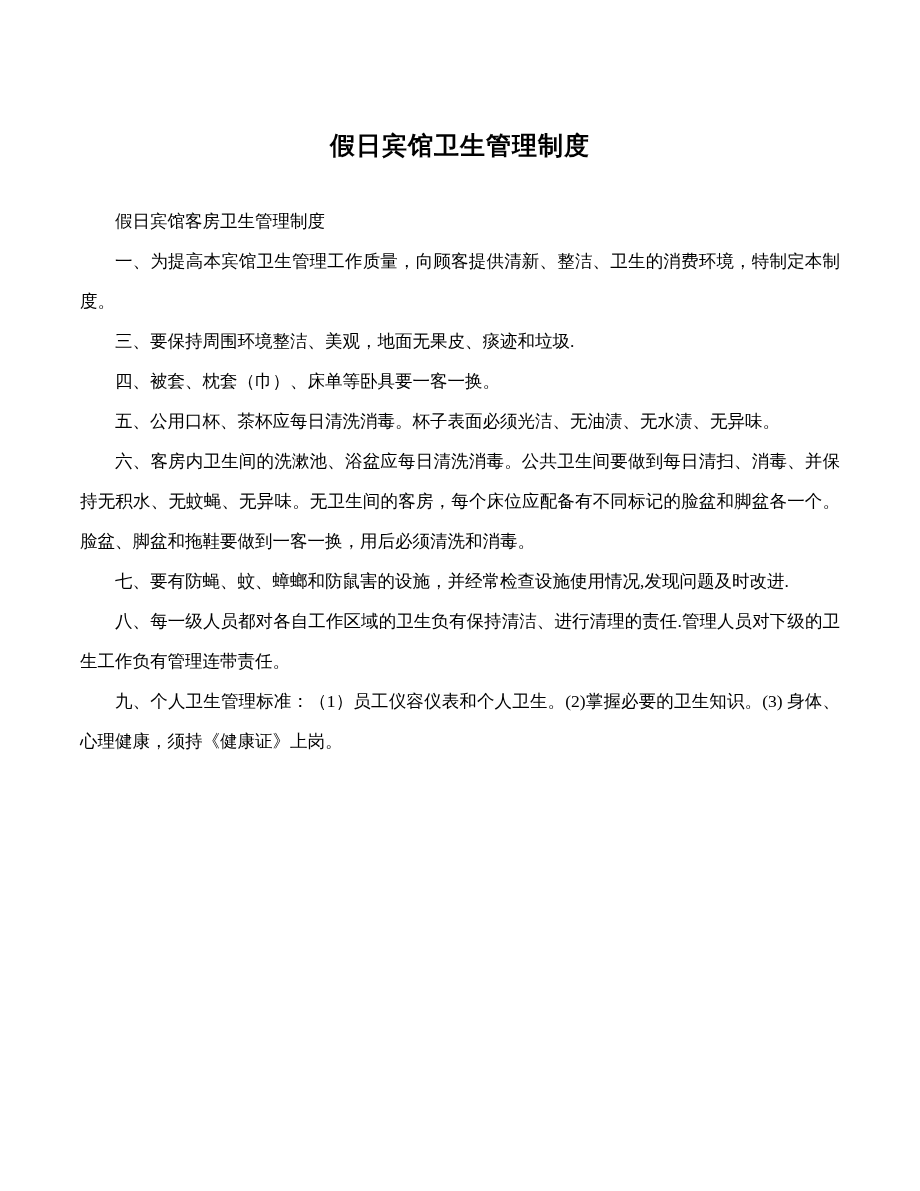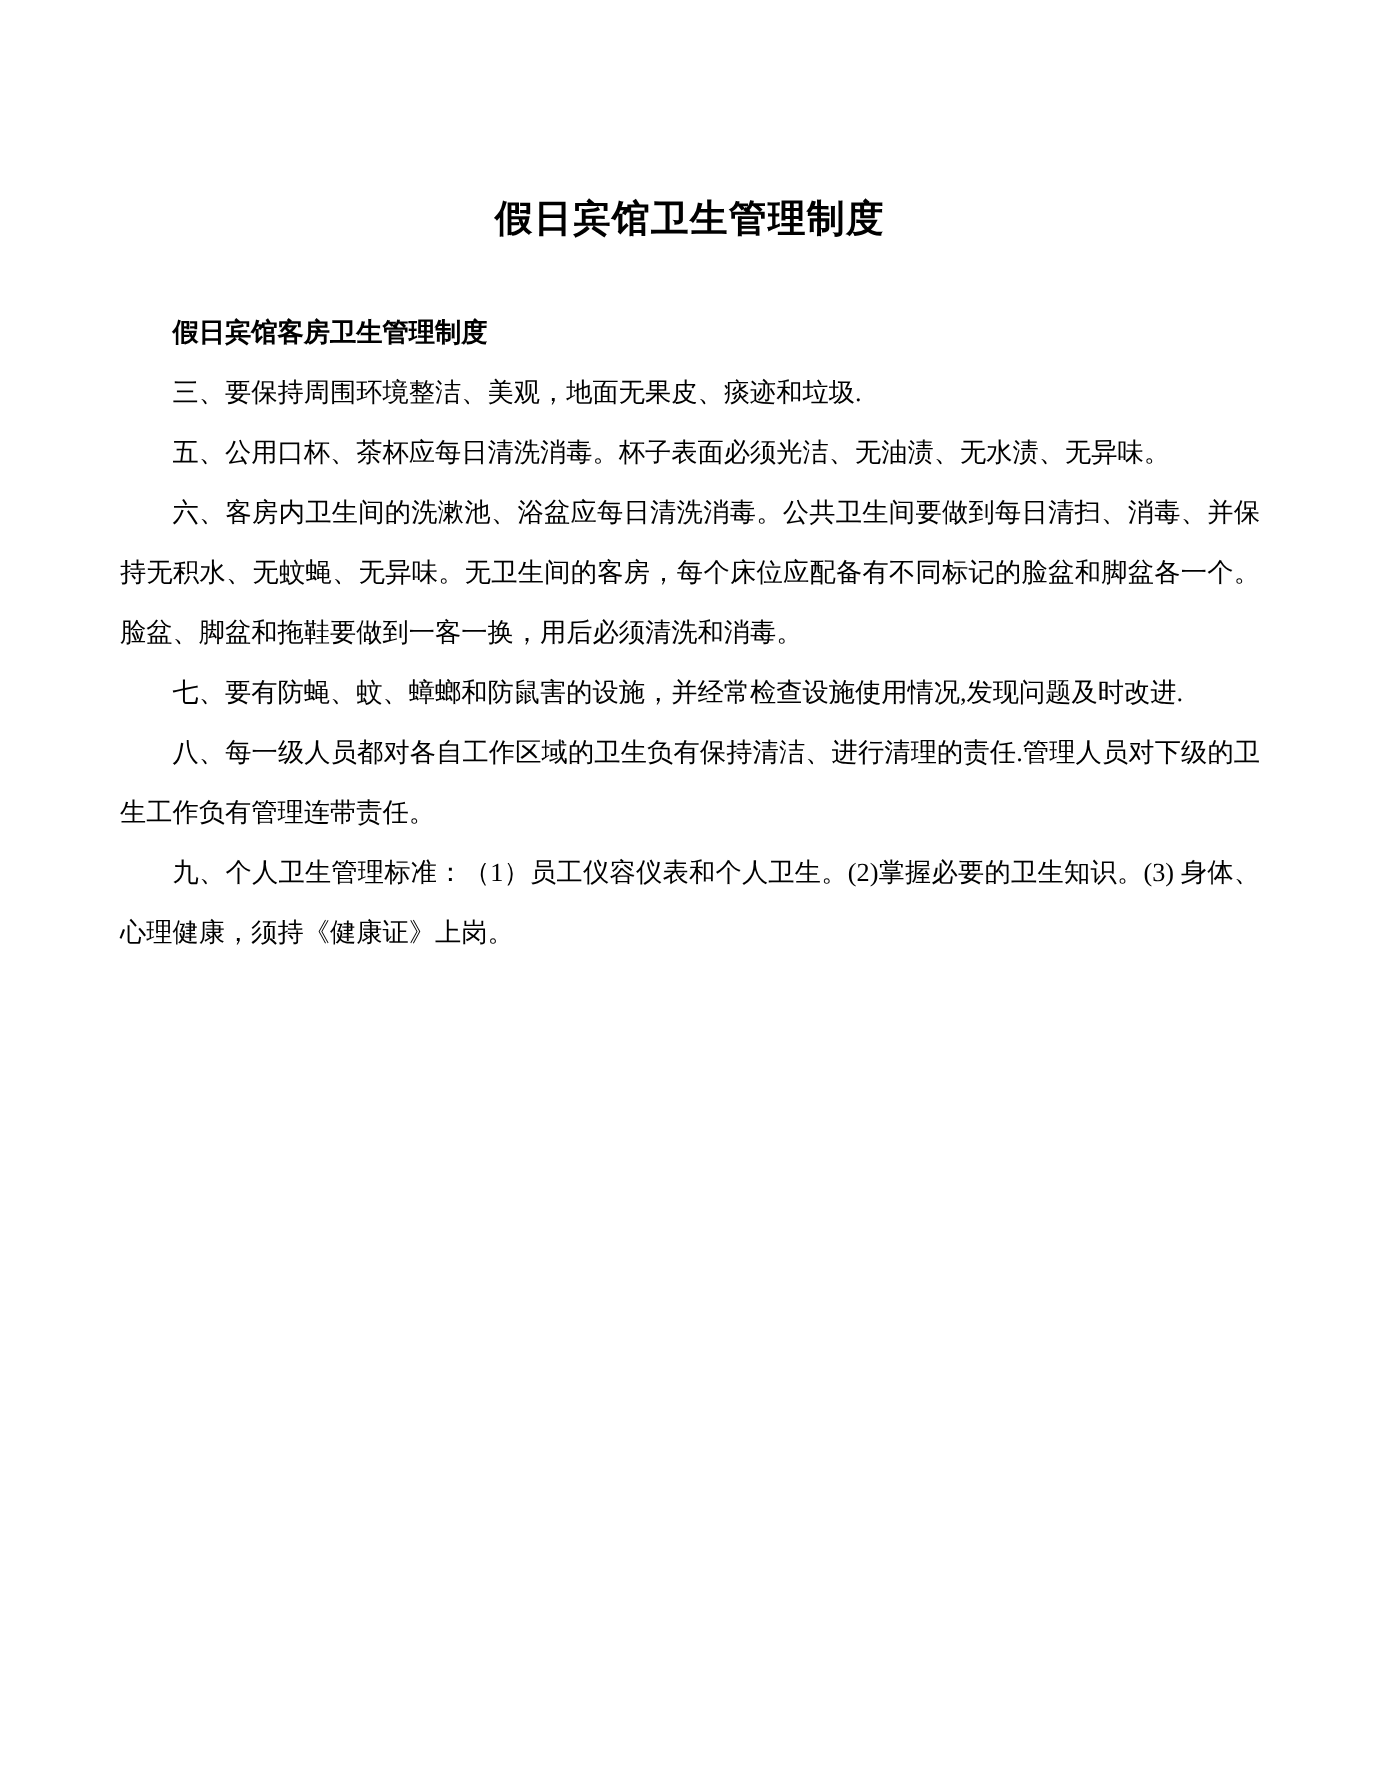--- a/index.html
+++ b/index.html
@@ -49,7 +49,6 @@
   }
   p.para.first {
     text-indent: 2em;
-    font-weight: bold;
   }
 </style>
 </head>

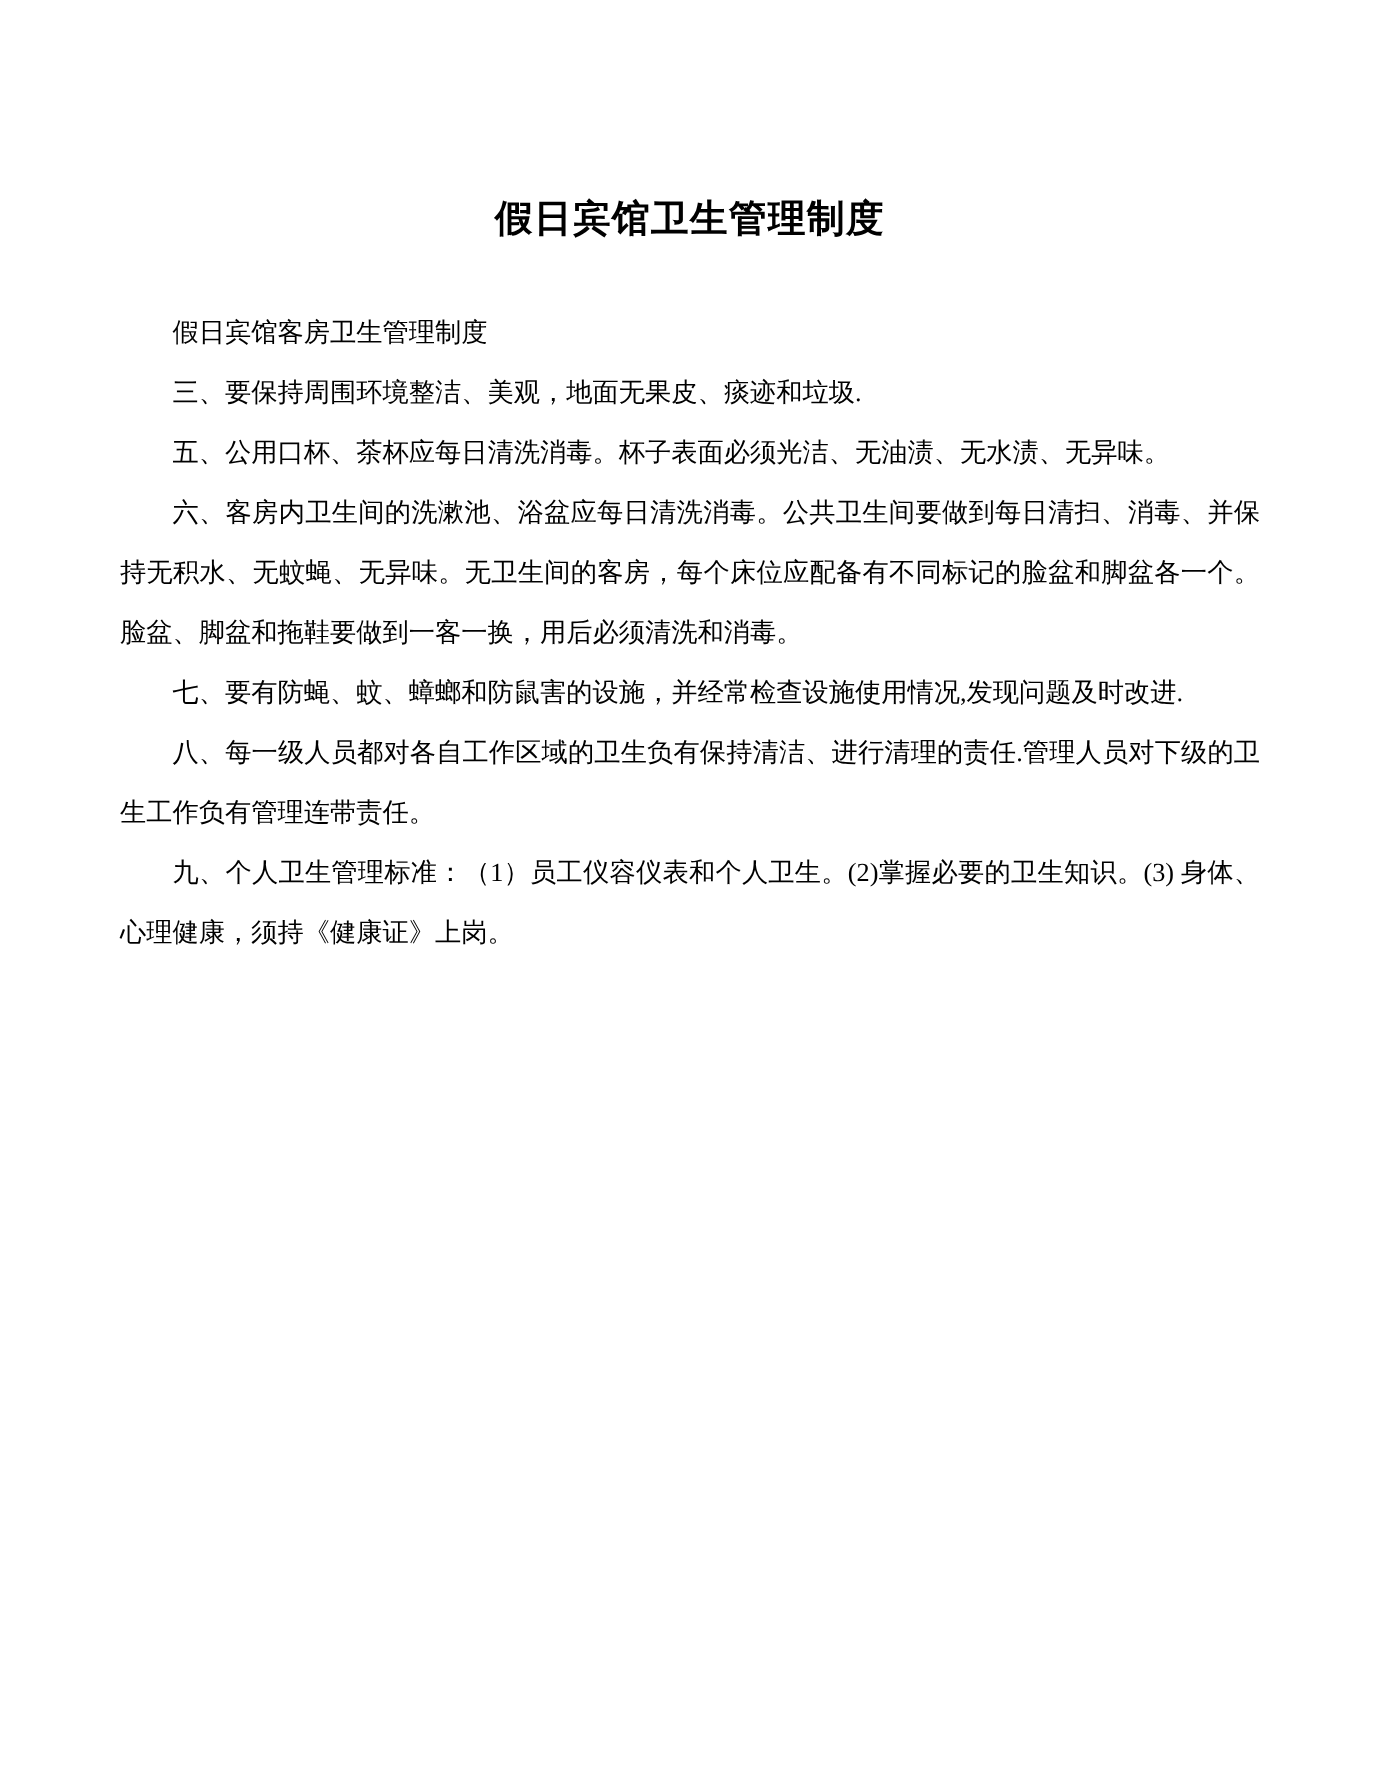--- a/index.html
+++ b/index.html
@@ -60,6 +60,7 @@
 
   <div class="body-block">
     <p class="para first">假日宾馆客房卫生管理制度</p>
+    <p class="para">一、为提高本宾馆卫生管理工作质量，向顾客提供清新、整洁、卫生的消费环境，特制定本制度。</p>
     <p class="para">三、要保持周围环境整洁、美观，地面无果皮、痰迹和垃圾.</p>
     <p class="para">五、公用口杯、茶杯应每日清洗消毒。杯子表面必须光洁、无油渍、无水渍、无异味。</p>
     <p class="para">六、客房内卫生间的洗漱池、浴盆应每日清洗消毒。公共卫生间要做到每日清扫、消毒、并保持无积水、无蚊蝇、无异味。无卫生间的客房，每个床位应配备有不同标记的脸盆和脚盆各一个。脸盆、脚盆和拖鞋要做到一客一换，用后必须清洗和消毒。</p>

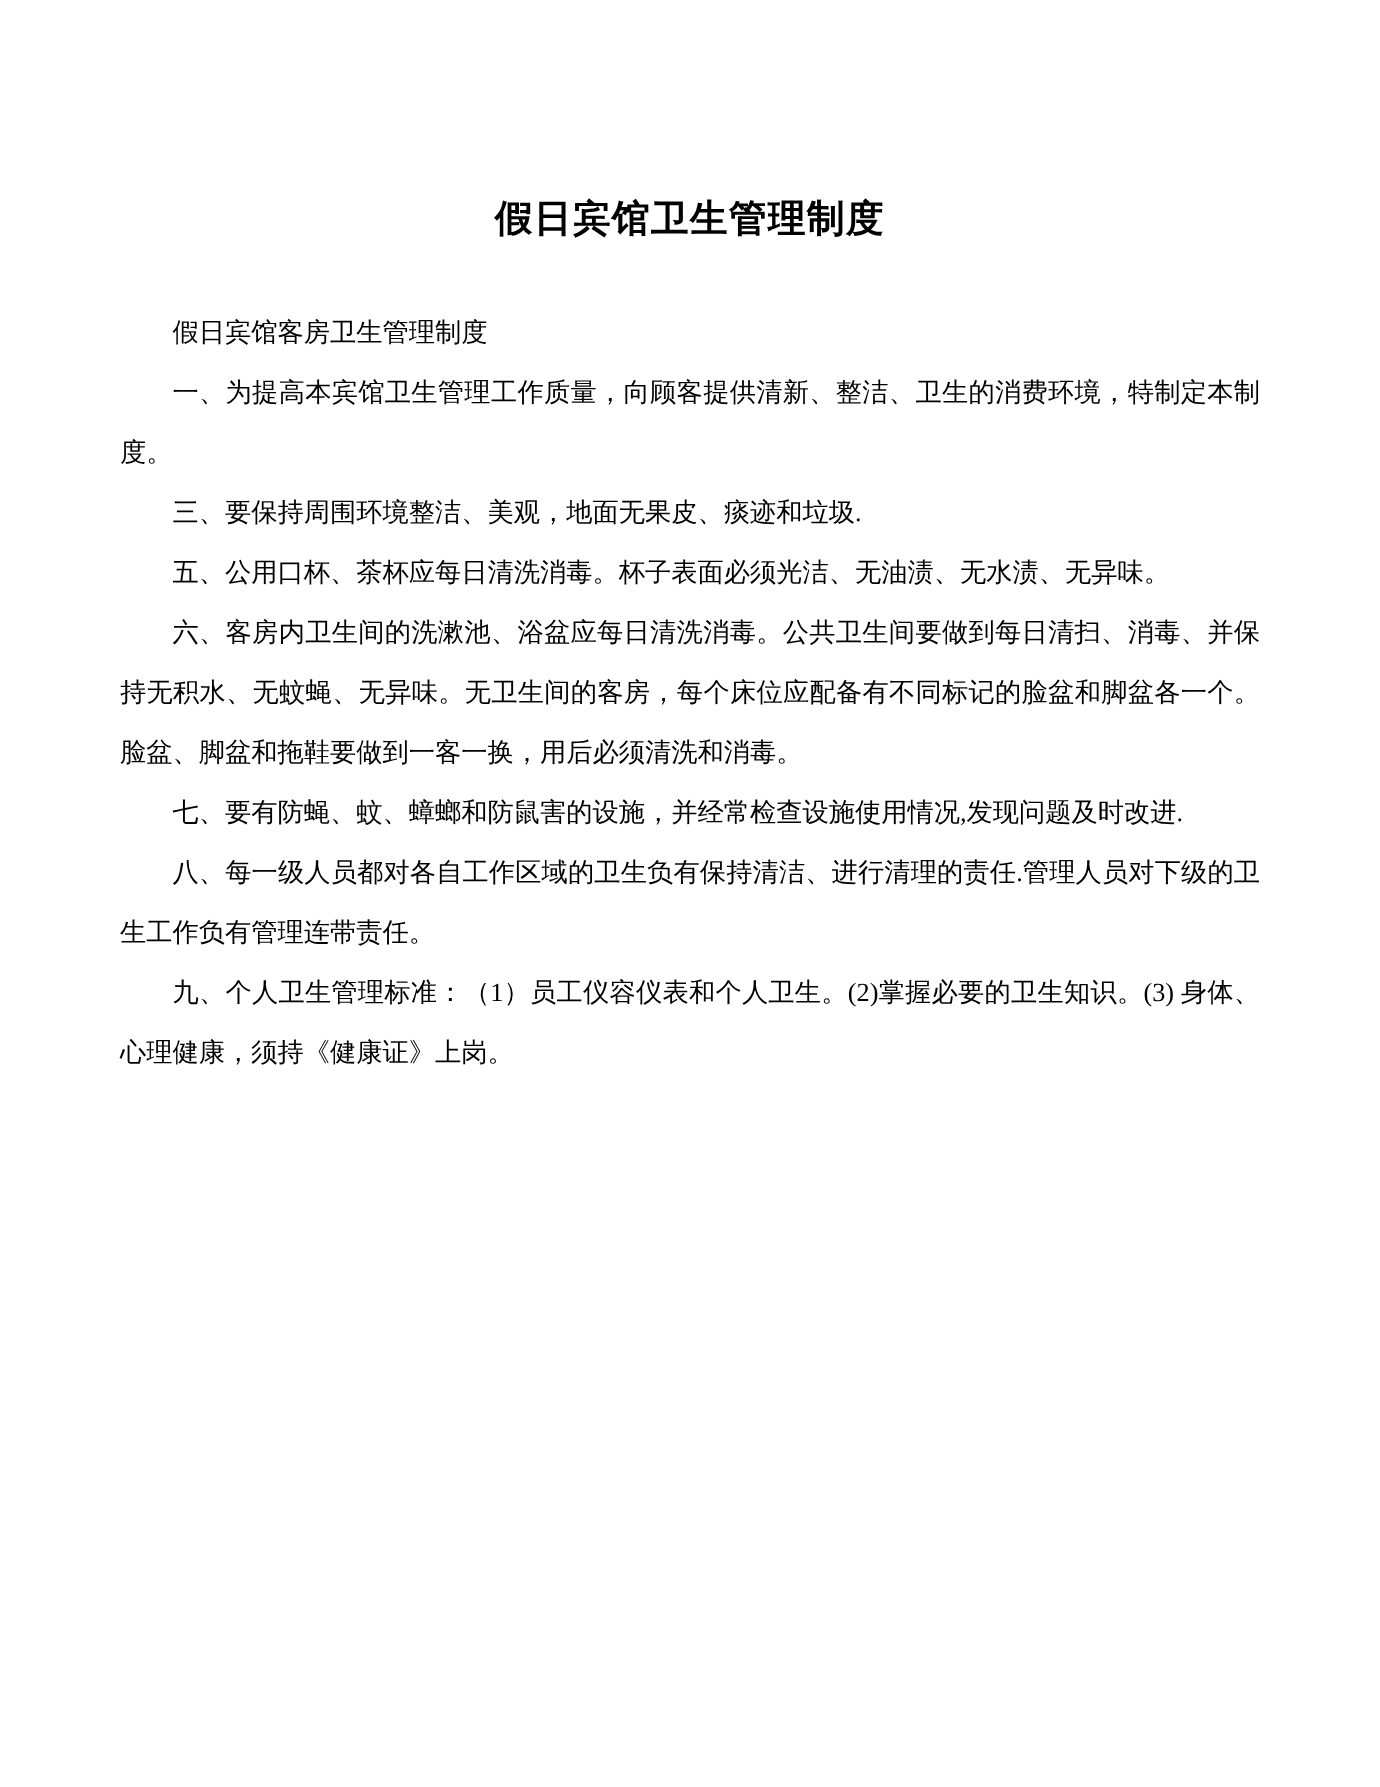--- a/index.html
+++ b/index.html
@@ -62,6 +62,7 @@
     <p class="para first">假日宾馆客房卫生管理制度</p>
     <p class="para">一、为提高本宾馆卫生管理工作质量，向顾客提供清新、整洁、卫生的消费环境，特制定本制度。</p>
     <p class="para">三、要保持周围环境整洁、美观，地面无果皮、痰迹和垃圾.</p>
+    <p class="para">四、被套、枕套（巾）、床单等卧具要一客一换。</p>
     <p class="para">五、公用口杯、茶杯应每日清洗消毒。杯子表面必须光洁、无油渍、无水渍、无异味。</p>
     <p class="para">六、客房内卫生间的洗漱池、浴盆应每日清洗消毒。公共卫生间要做到每日清扫、消毒、并保持无积水、无蚊蝇、无异味。无卫生间的客房，每个床位应配备有不同标记的脸盆和脚盆各一个。脸盆、脚盆和拖鞋要做到一客一换，用后必须清洗和消毒。</p>
     <p class="para">七、要有防蝇、蚊、蟑螂和防鼠害的设施，并经常检查设施使用情况,发现问题及时改进.</p>

